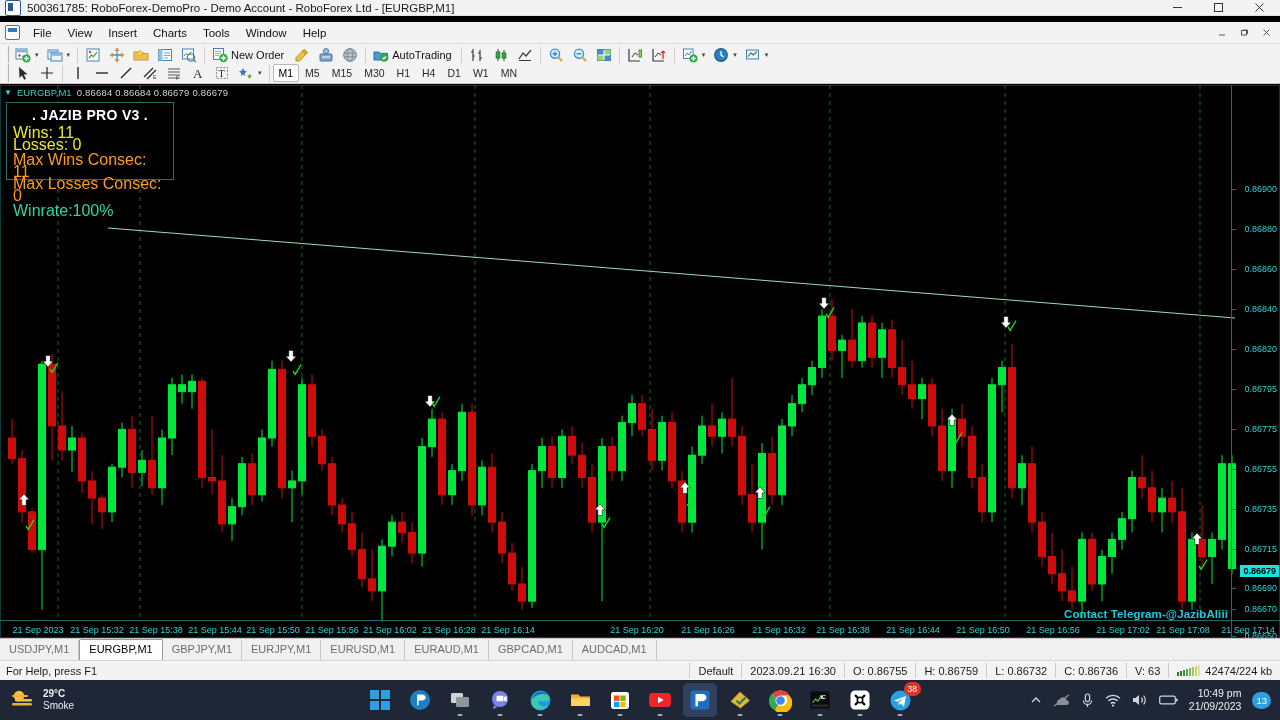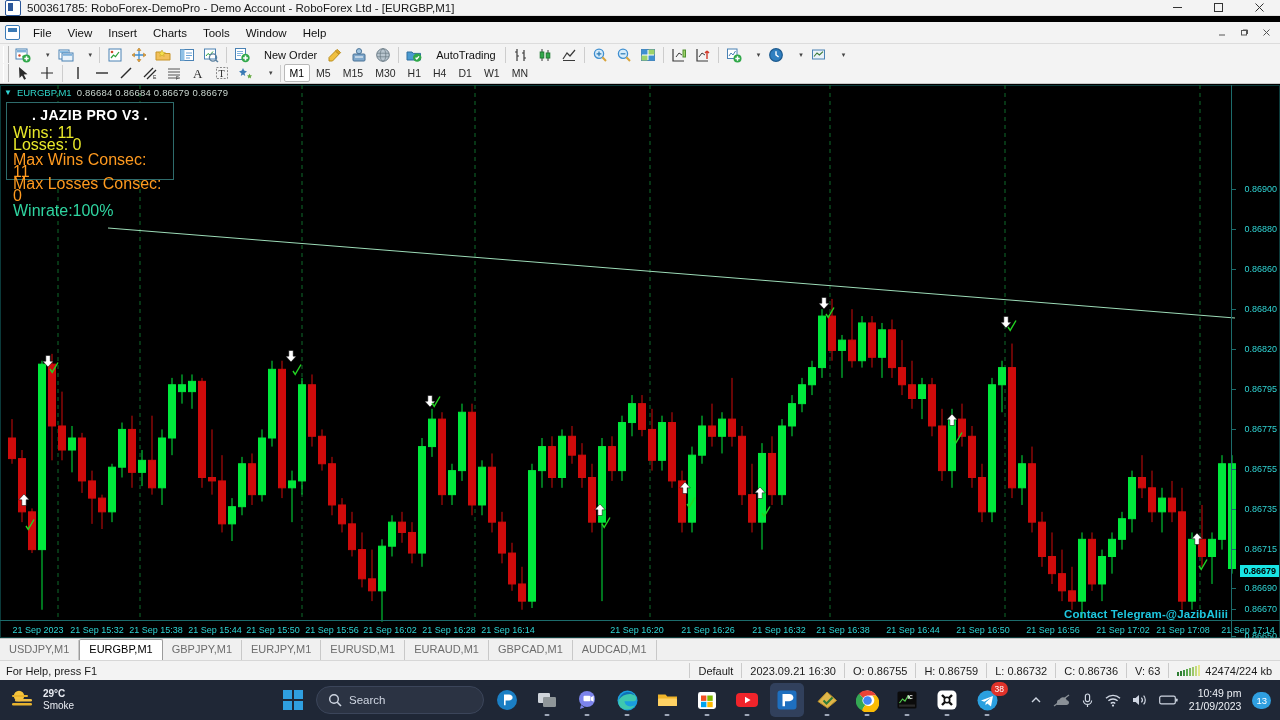--- a/index.html
+++ b/index.html
@@ -70,7 +70,7 @@
   }
   .tbtn {
     height: 20px; min-width: 22px; display: flex; align-items: center;
-    justify-content: center; gap: 14px; padding: 0 3px; flex: none;
+    justify-content: center; gap: 3px; padding: 0 3px; flex: none;
     border: 1px solid transparent; border-radius: 2px; position: relative;
   }
   .tlabel { font-size: 11px; color: #111; white-space: nowrap; padding-right: 2px; }

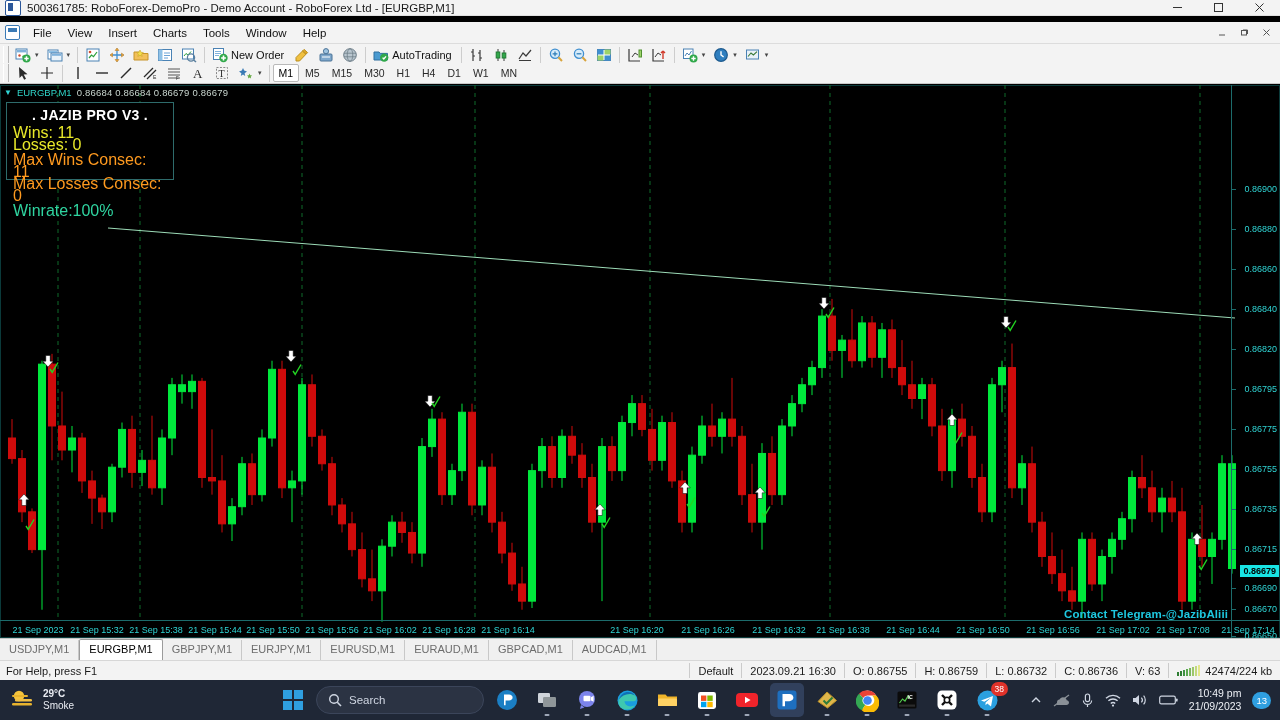--- a/index.html
+++ b/index.html
@@ -976,13 +976,6 @@
         </svg>
       </div>
 
-      <div class="search">
-        <svg width="14" height="14" viewBox="0 0 14 14">
-          <circle cx="6" cy="6" r="4.3" fill="none" stroke="#cfd6e2" stroke-width="1.4"></circle>
-          <line x1="9.3" y1="9.3" x2="13" y2="13" stroke="#cfd6e2" stroke-width="1.6"></line>
-        </svg>
-        <span>Search</span>
-      </div>
 
       <div class="tile">
         <svg width="22" height="22" viewBox="0 0 22 22">

